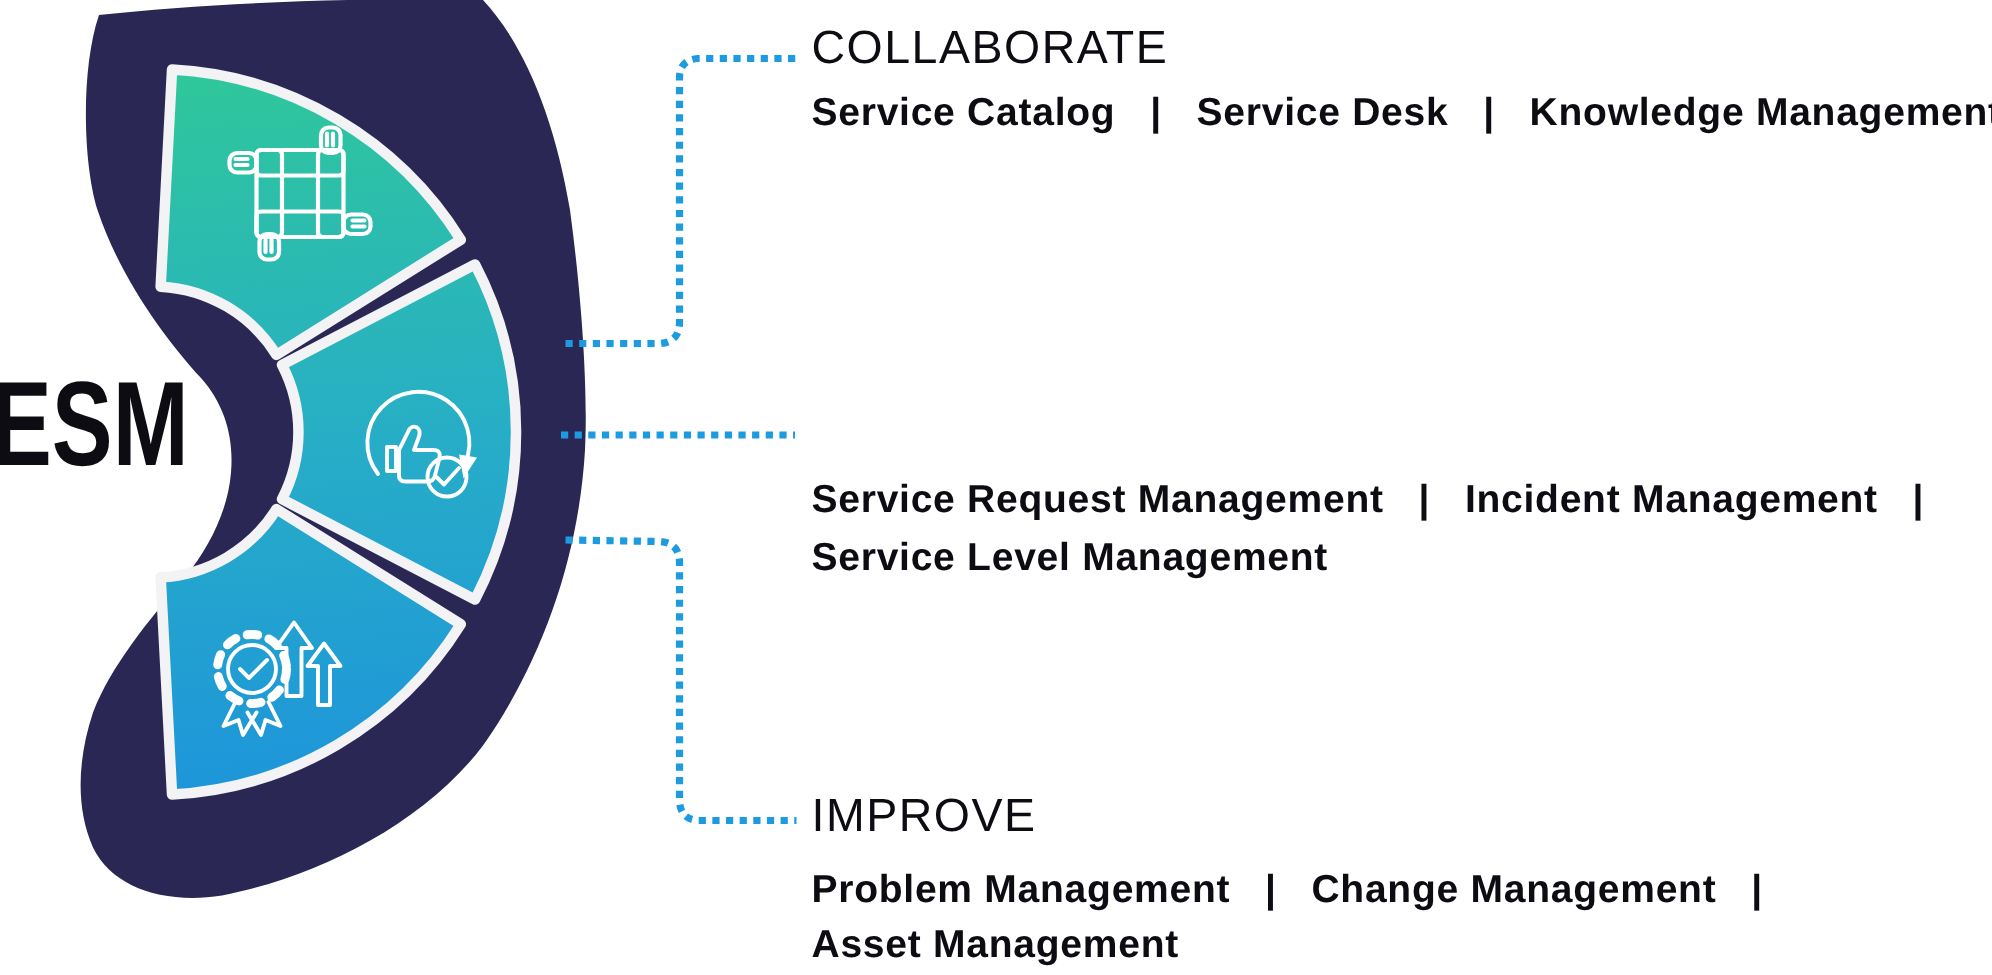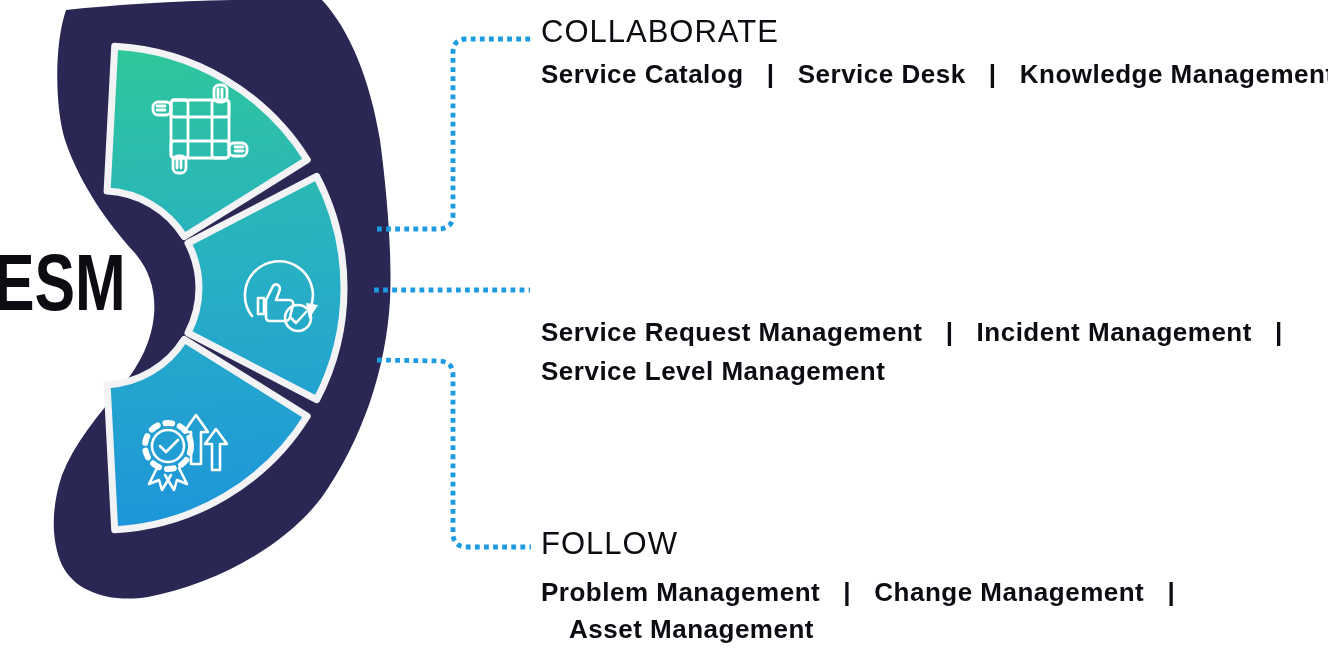--- a/index.html
+++ b/index.html
@@ -127,7 +127,7 @@
   <div class="sec-services s-followup-1">Service Request Management &nbsp;&nbsp;|&nbsp;&nbsp; Incident Management &nbsp;&nbsp;|</div>
   <div class="sec-services s-followup-2">Service Level Management</div>
 
-  <div class="sec-title t-improve">FOLLOW</div>
+  <div class="sec-title t-improve">IMPROVE</div>
   <div class="sec-services s-improve-1">Problem Management &nbsp;&nbsp;|&nbsp;&nbsp; Change Management &nbsp;&nbsp;|</div>
   <div class="sec-services s-improve-2">Asset Management</div>
 

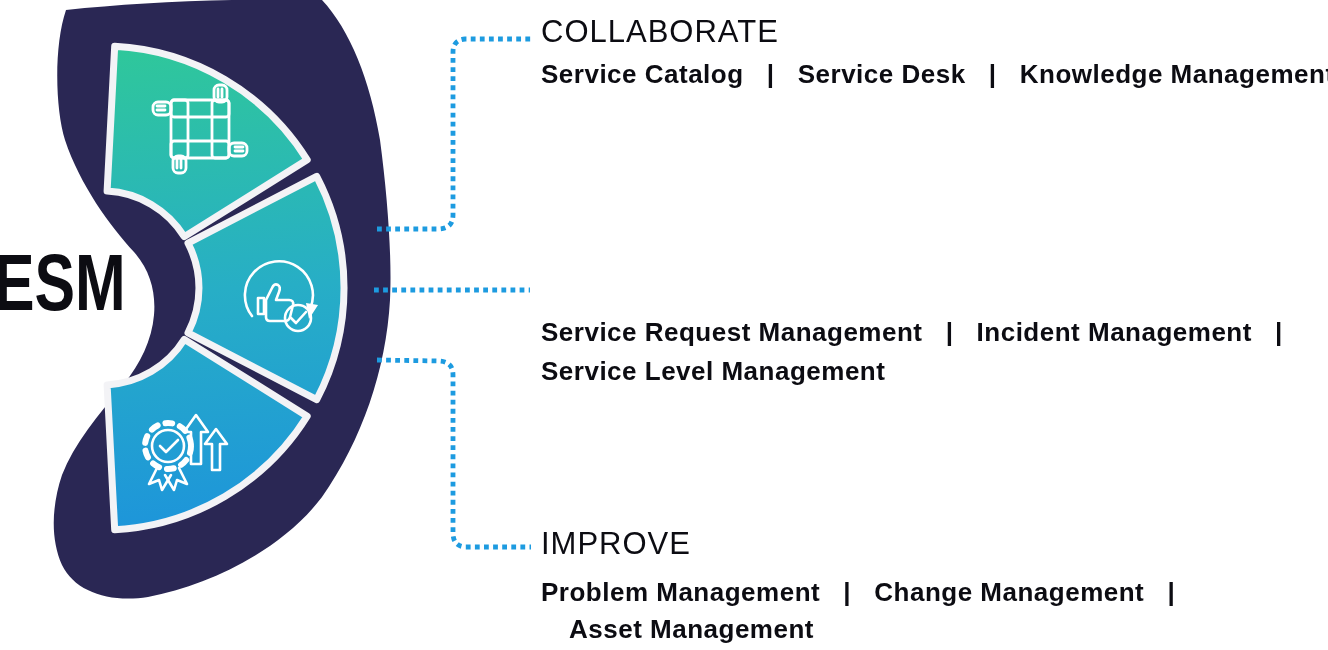--- a/index.html
+++ b/index.html
@@ -42,7 +42,7 @@
   .s-followup-2{top:358px;}
   .t-improve{top:528px;}
   .s-improve-1{top:579px;}
-  .s-improve-2{top:616px;margin-left:28px;}
+  .s-improve-2{top:616px;}
 </style>
 </head>
 <body style="background: rgb(255, 255, 255);">

